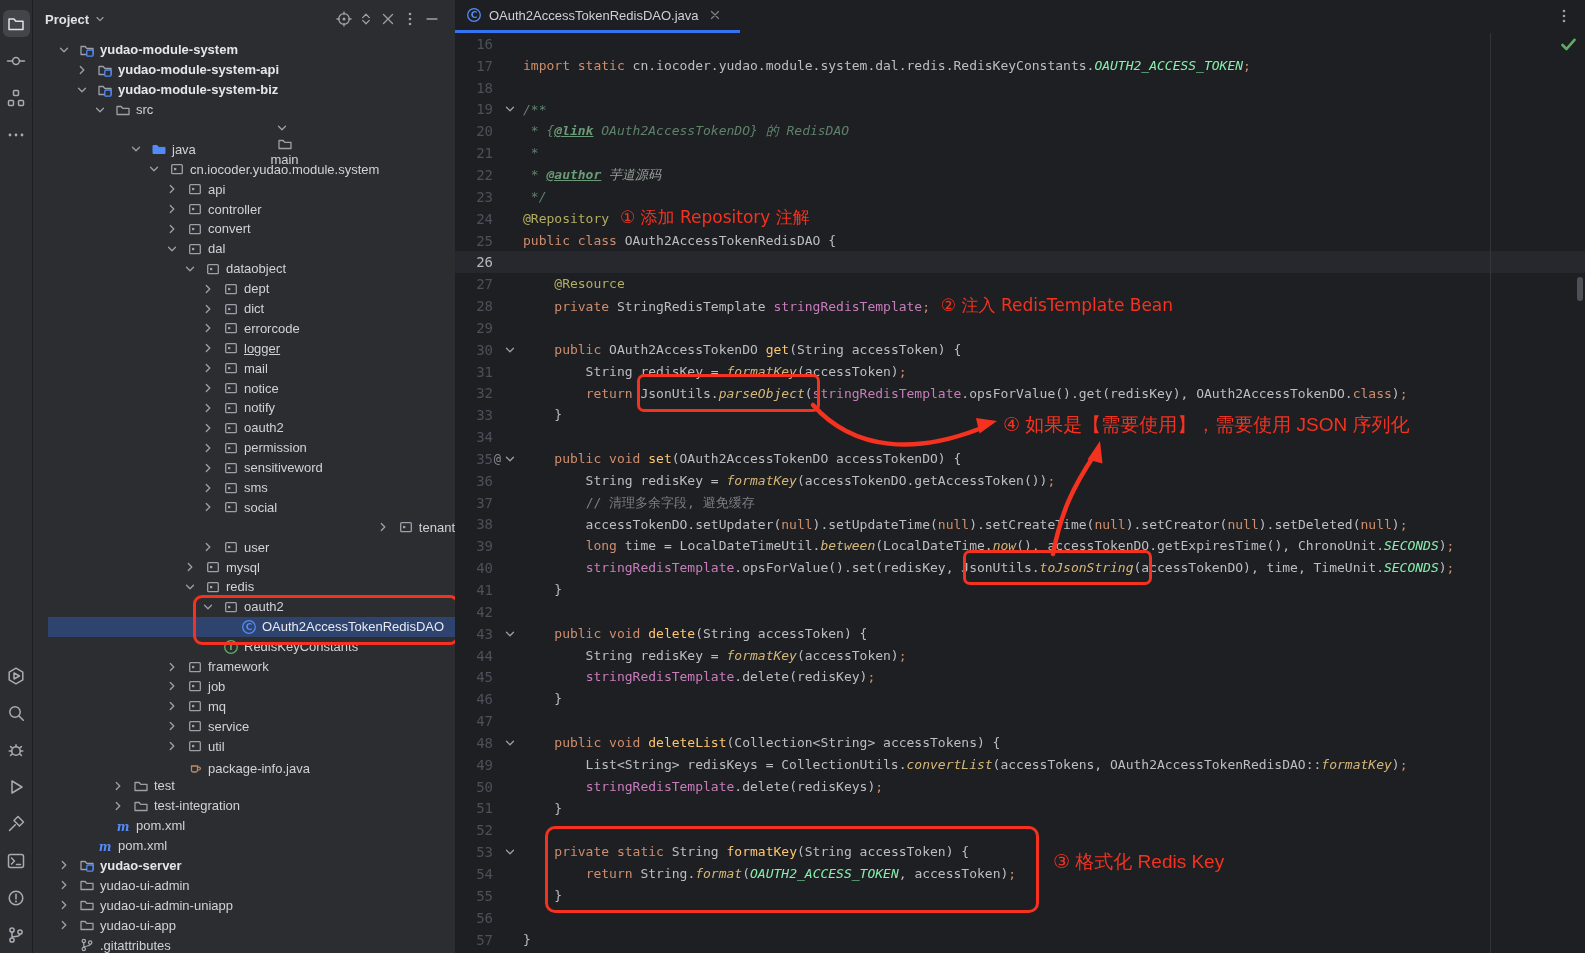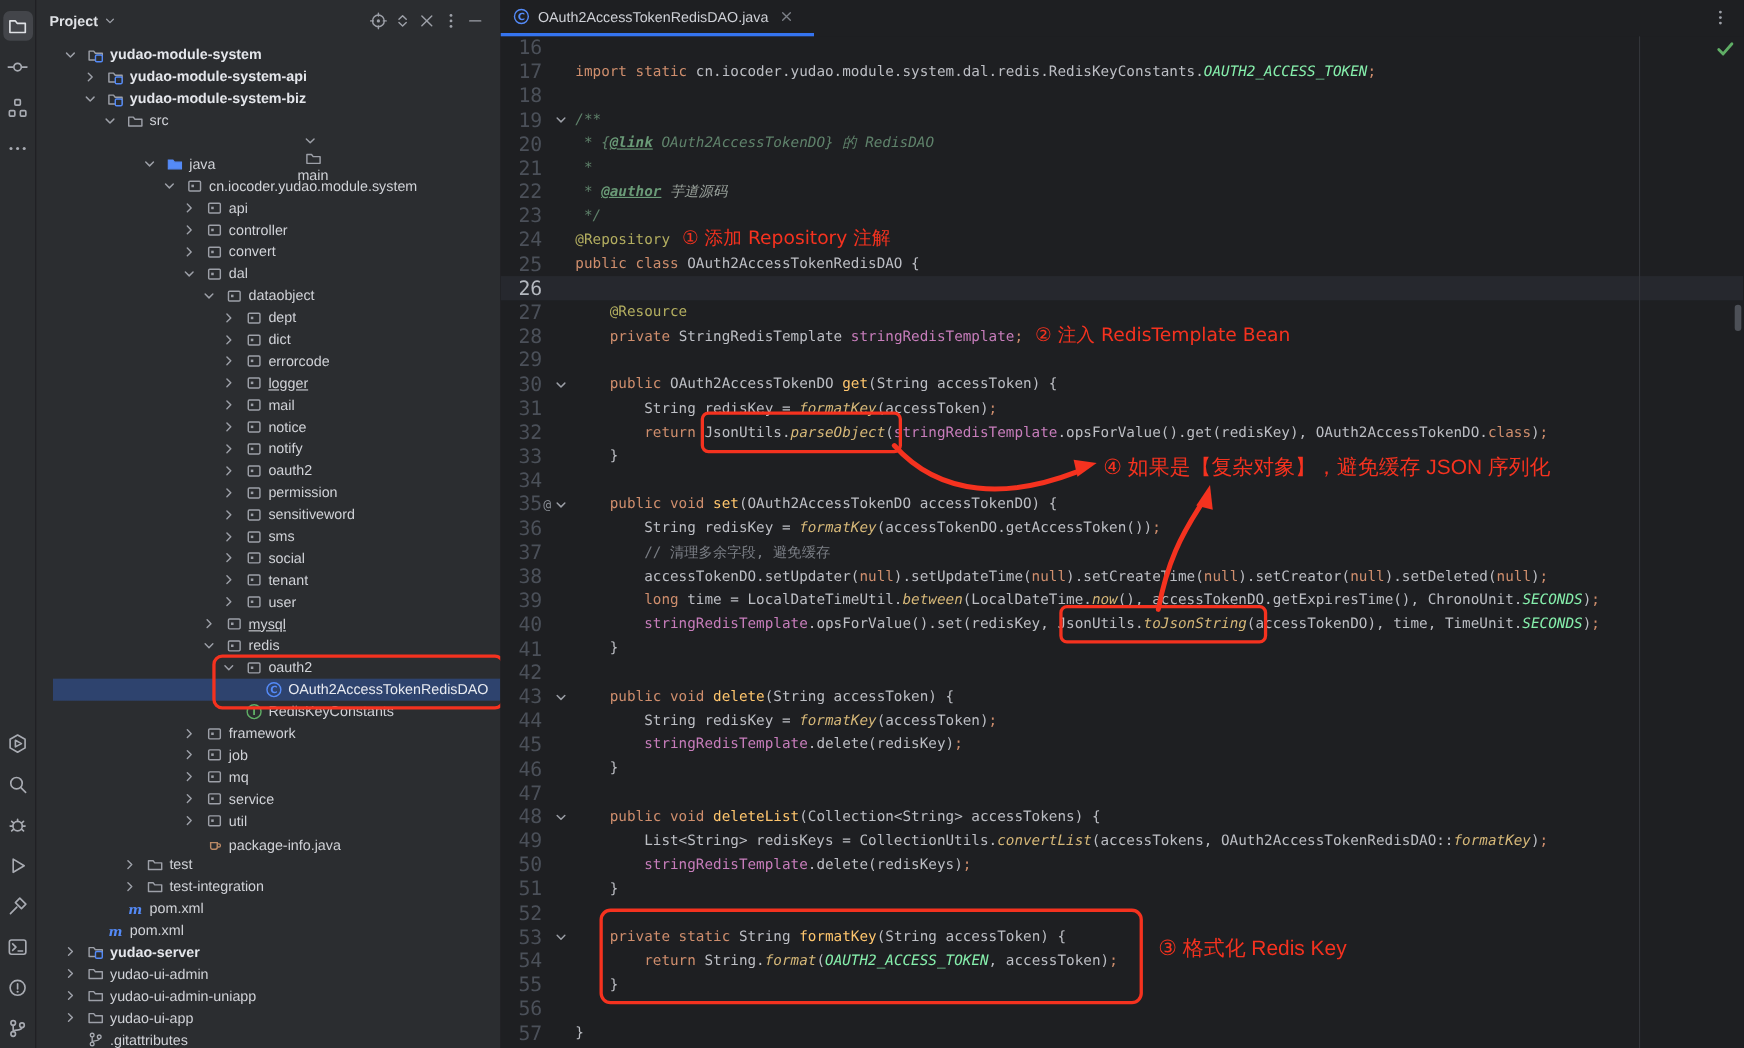--- a/index.html
+++ b/index.html
@@ -40,7 +40,7 @@
         font-family:"DejaVu Sans Mono","Liberation Mono",monospace;font-size:13px;}
   .cl{height:21.85px;display:flex;align-items:center;}
   .cl.cur{background:#26282e;}
-  .ln{width:38px;flex:none;text-align:right;color:#4b5059;font-size:18px;}
+  .ln{width:38px;flex:none;text-align:right;color:#4b5059;font-size:14px;}
   .cl.cur .ln{color:#b4b8bf;}
   .fold{width:30px;flex:none;display:flex;justify-content:flex-end;align-items:center;padding-right:5px;
         box-sizing:border-box;color:#878b92;font-size:12px;gap:1px;}

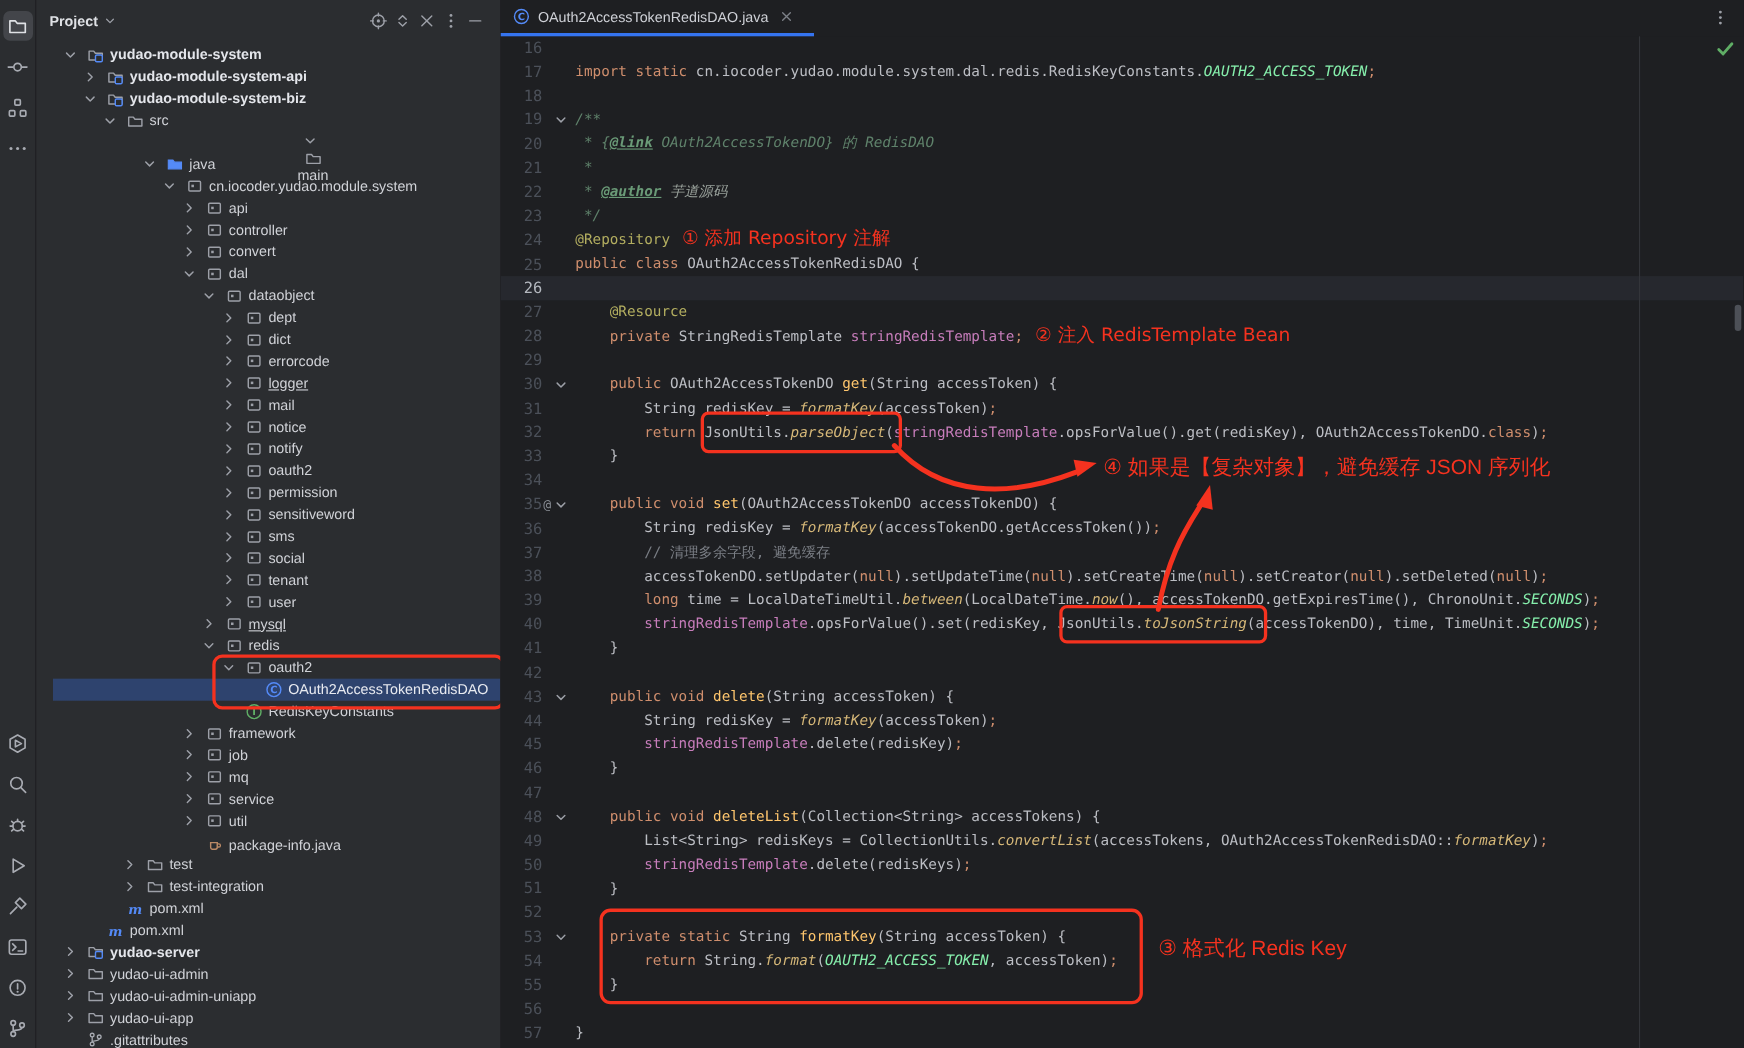--- a/index.html
+++ b/index.html
@@ -1088,7 +1088,7 @@
       <polygon points="645,441 647.5,463.5 632.5,459.5" fill="#f5321f"></polygon>
     </svg>
 
-    <div class="fnote" style="left:548px;top:412px">④ 如果是【复杂对象】，避免缓存 JSON 序列化</div>
+    <div class="fnote" style="left:548px;top:412px">④ 如果是【需要使用】，需要使用 JSON 序列化</div>
     <div class="fnote" style="left:598px;top:849px">③ 格式化 Redis Key</div>
   </section>
 

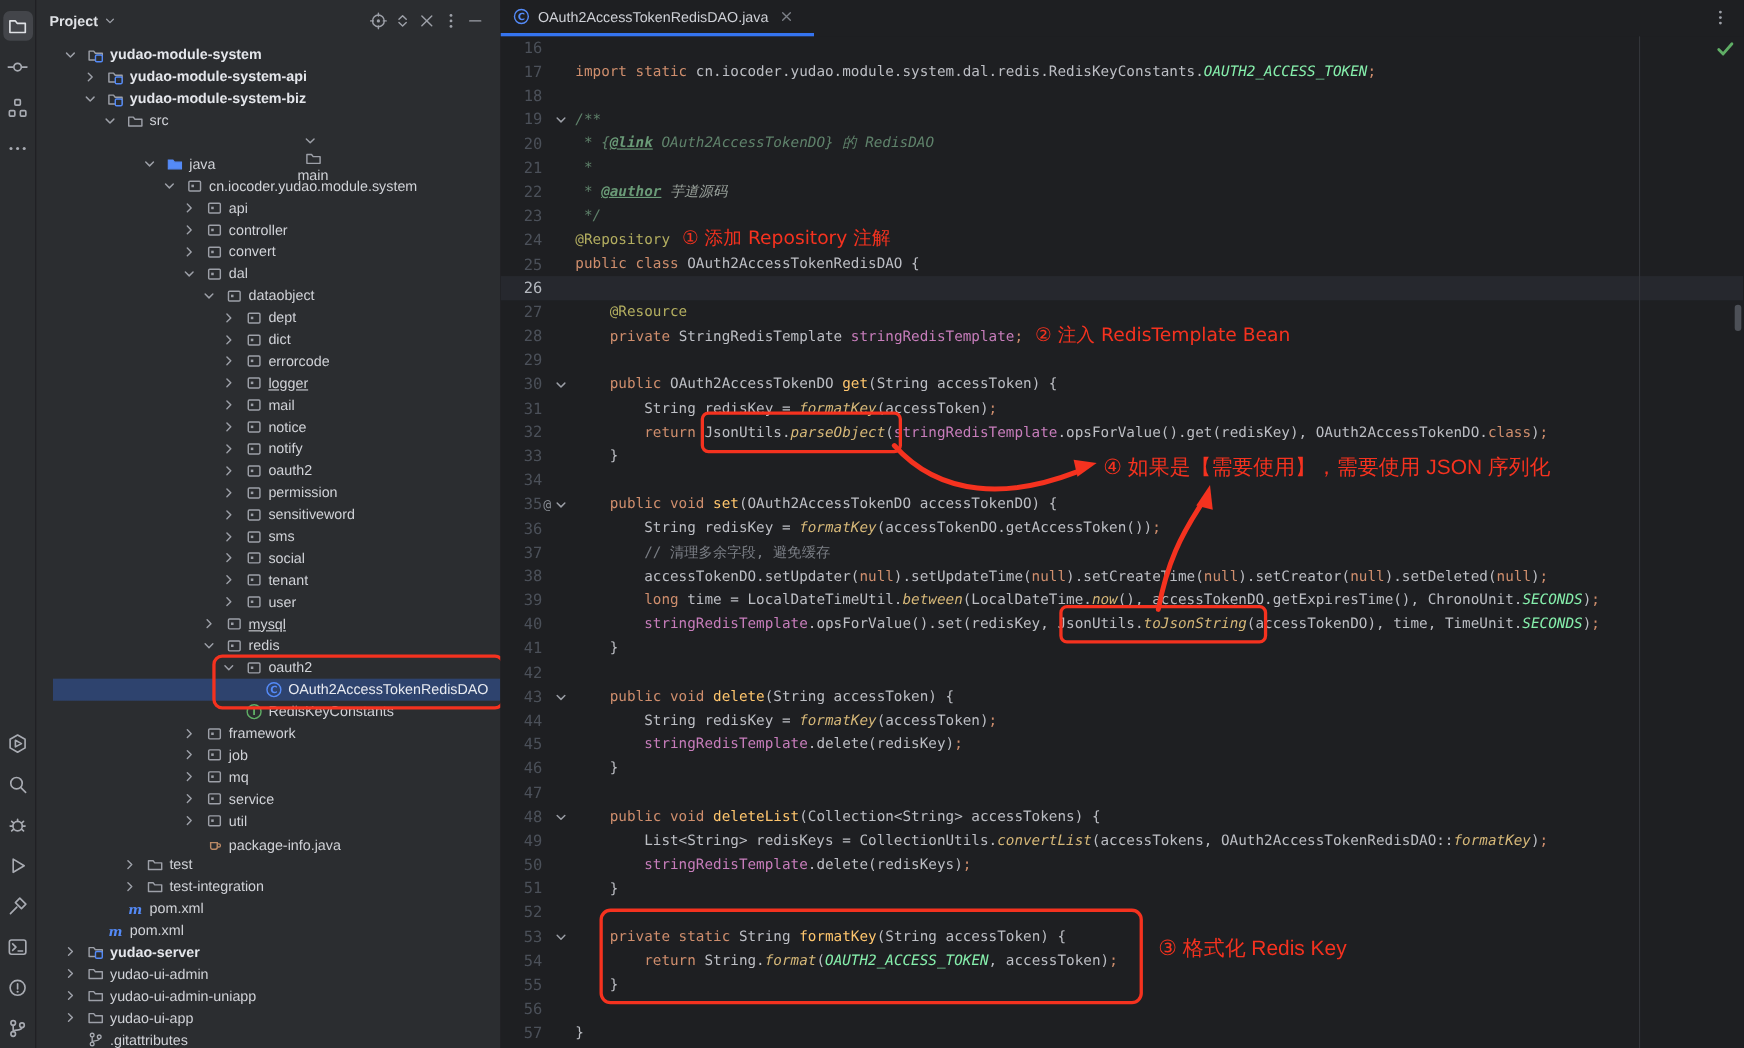--- a/index.html
+++ b/index.html
@@ -523,7 +523,7 @@
           </span>
           <span class="tlbl">social</span>
         </div>
-        <div class="trow" style="padding-left: 166px;">
+        <div class="trow" style="padding-left: 166px; justify-content: flex-end;">
           <span class="tchev">
             <svg width="16" height="16" viewBox="0 0 16 16">
               <polyline points="6.3,4.5 9.8,8 6.3,11.5" stroke="#9da0a8" stroke-width="1.3" fill="none" stroke-linecap="round" stroke-linejoin="round"></polyline>

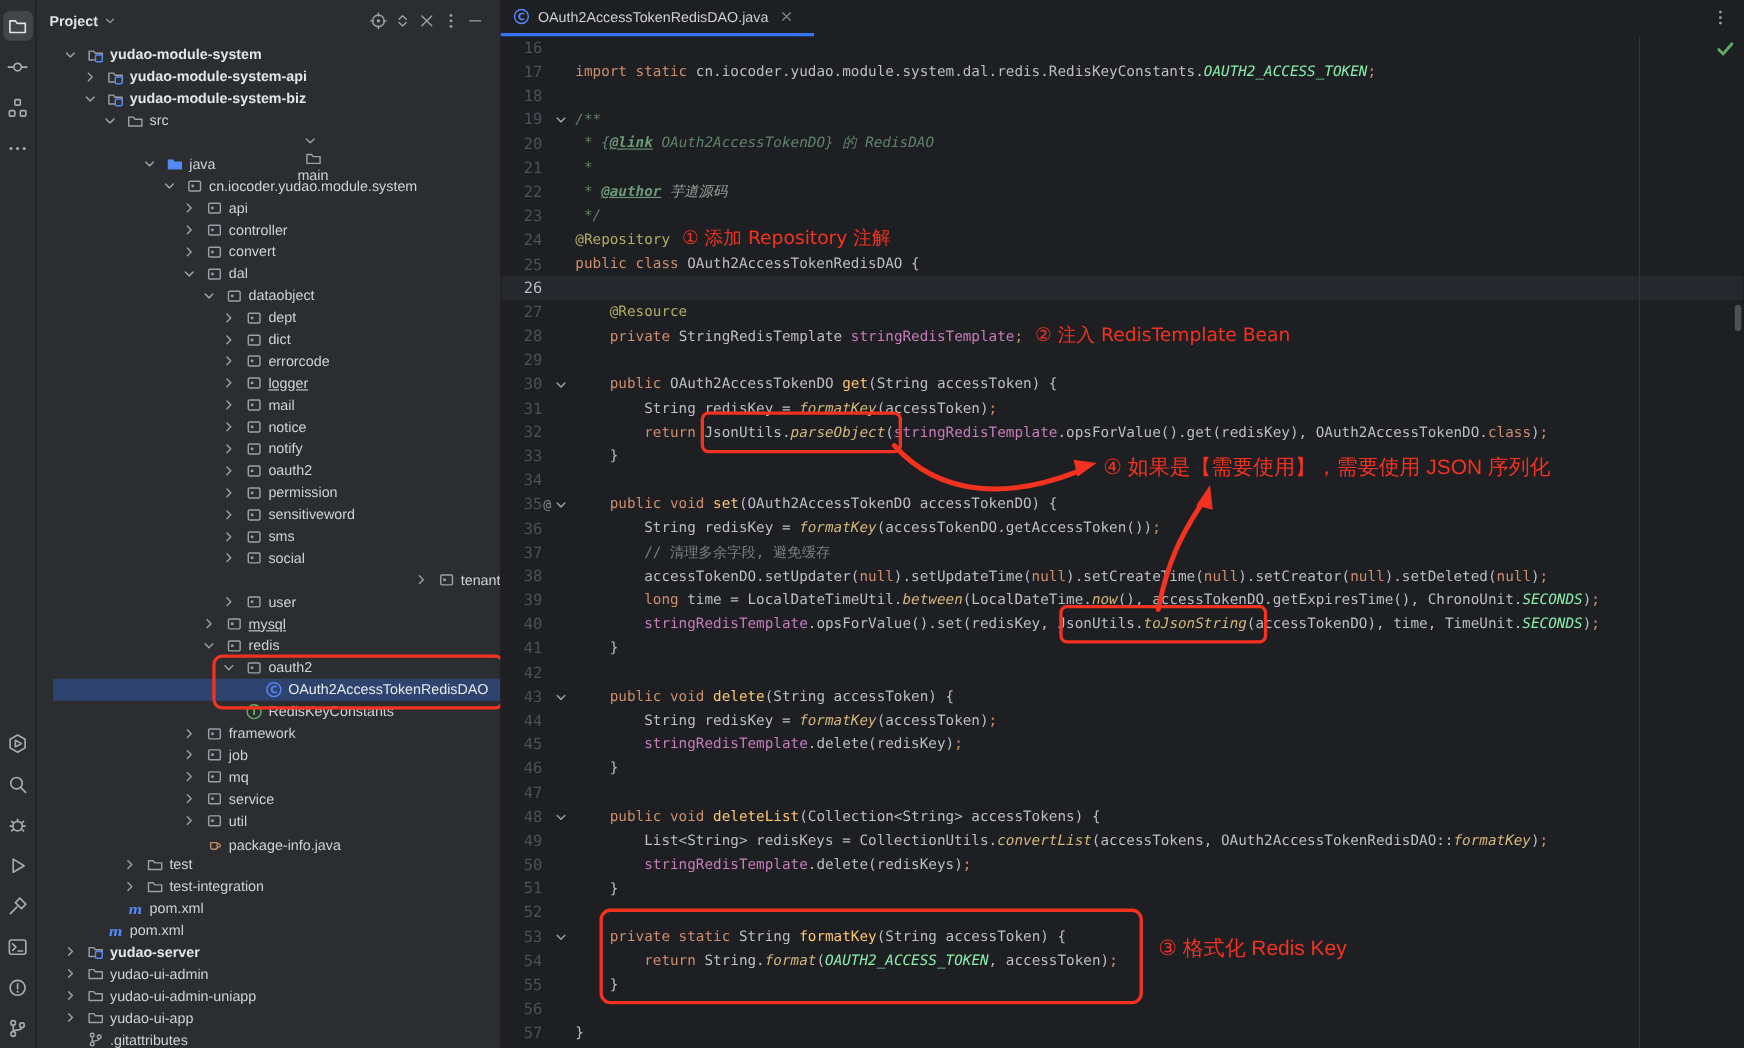--- a/index.html
+++ b/index.html
@@ -551,7 +551,7 @@
           </span>
           <span class="tlbl">user</span>
         </div>
-        <div class="trow" style="padding-left: 148px; text-decoration: underline;">
+        <div class="trow" style="padding-left: 148px;">
           <span class="tchev">
             <svg width="16" height="16" viewBox="0 0 16 16">
               <polyline points="6.3,4.5 9.8,8 6.3,11.5" stroke="#9da0a8" stroke-width="1.3" fill="none" stroke-linecap="round" stroke-linejoin="round"></polyline>

